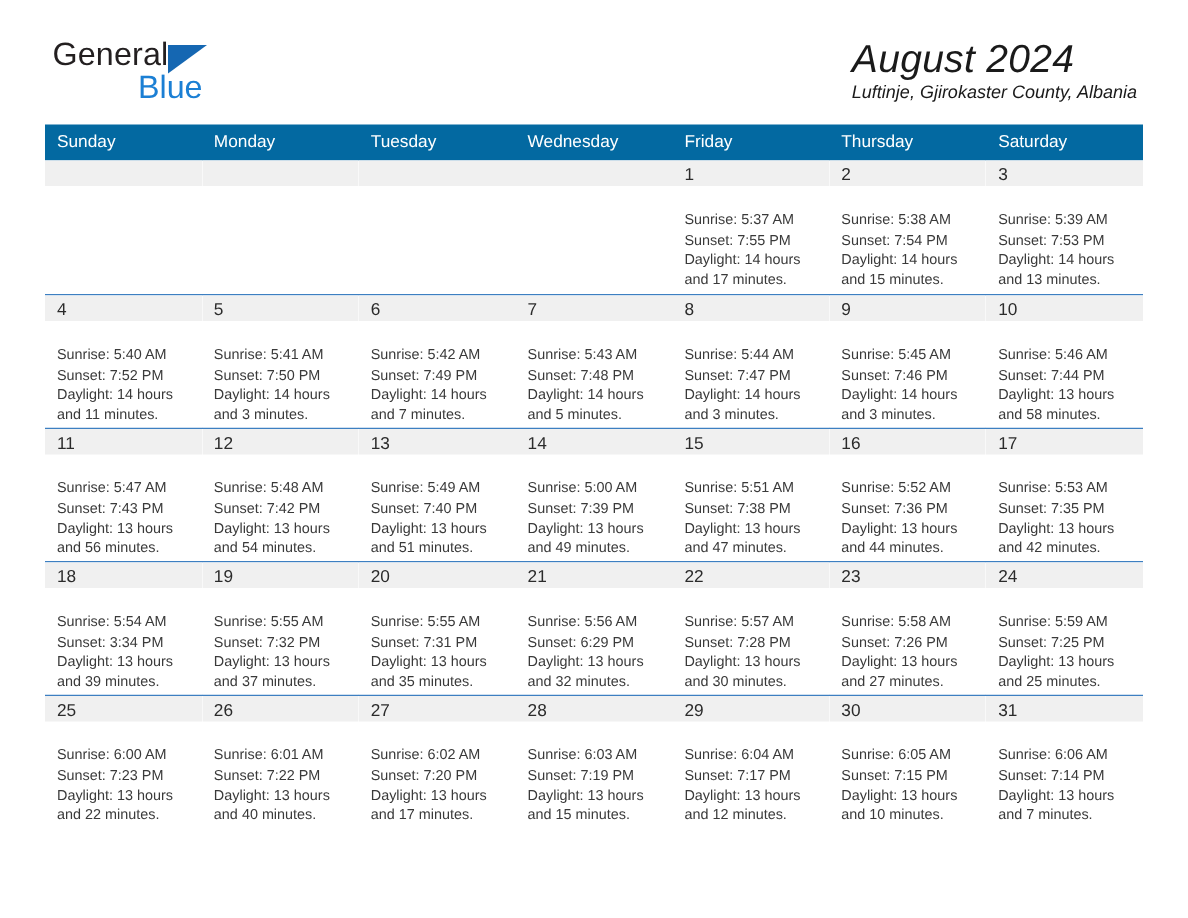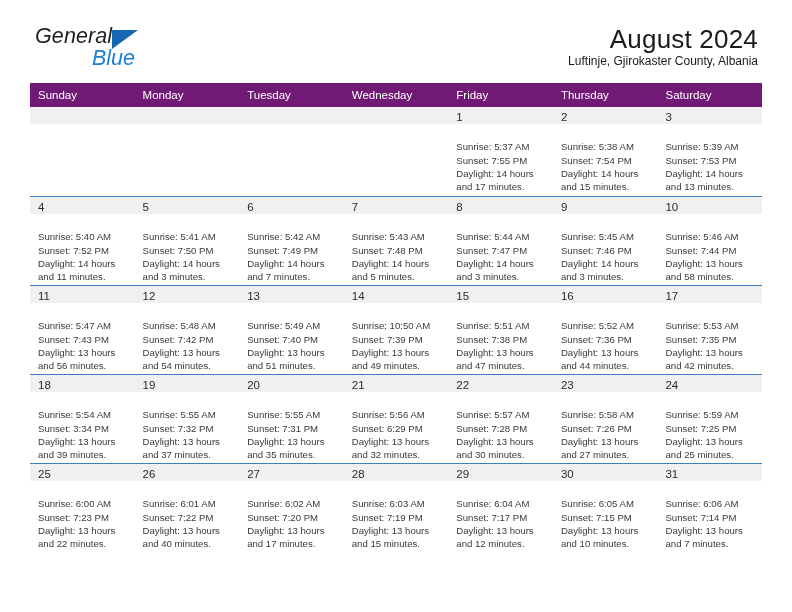--- a/index.html
+++ b/index.html
@@ -36,7 +36,6 @@
     position: relative;
     width: 150px;
     height: 56px;
-    font-style: italic;
   }
   .brand-general {
     position: absolute;

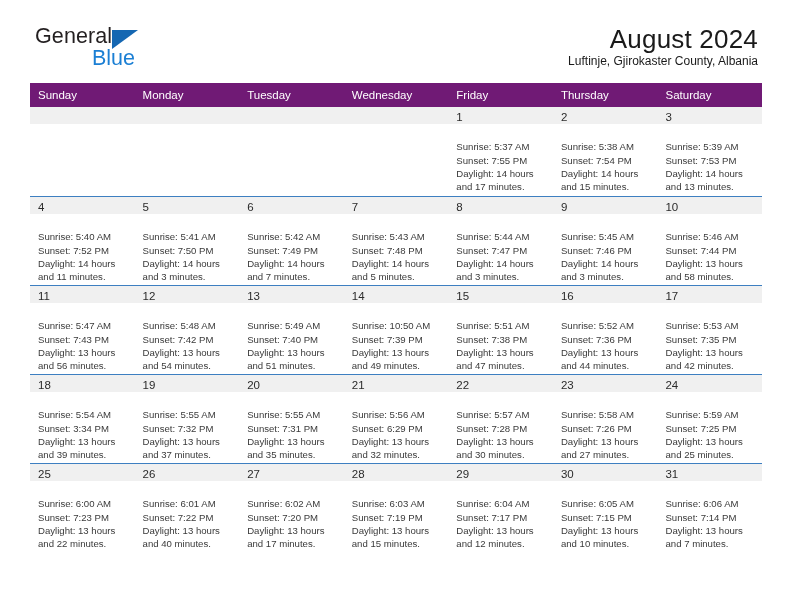--- a/index.html
+++ b/index.html
@@ -65,8 +65,9 @@
   }
 
   .titleblock {
-    text-align: right;
+    text-align: left;
     padding-right: 4px;
+    font-style: italic;
   }
   .cal-title {
     font-size: 26px;

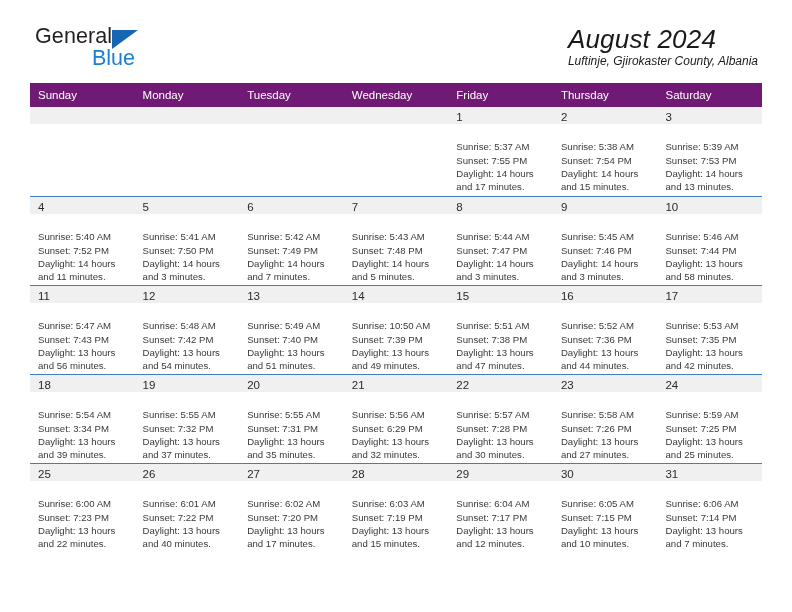--- a/index.html
+++ b/index.html
@@ -90,7 +90,7 @@
   }
   .dow-row {
     display: flex;
-    background: #701a75;
+    background: #0369a1;
   }
   .dow {
     flex: 1 1 0;

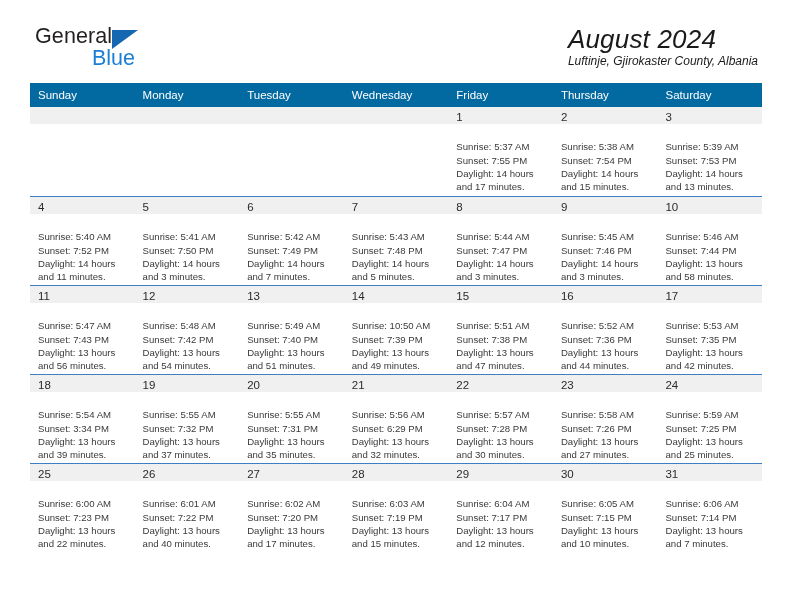--- a/index.html
+++ b/index.html
@@ -313,7 +313,7 @@
           <div class="day">
             <div class="day-band"><span class="day-num">14</span></div>
             <div class="day-body">
-              <div>Sunrise: 10:50 AM</div>
+              <div>Sunrise: 5:00 AM</div>
               <div>Sunset: 7:39 PM</div>
               <div>Daylight: 13 hours</div>
               <div>and 49 minutes.</div>

